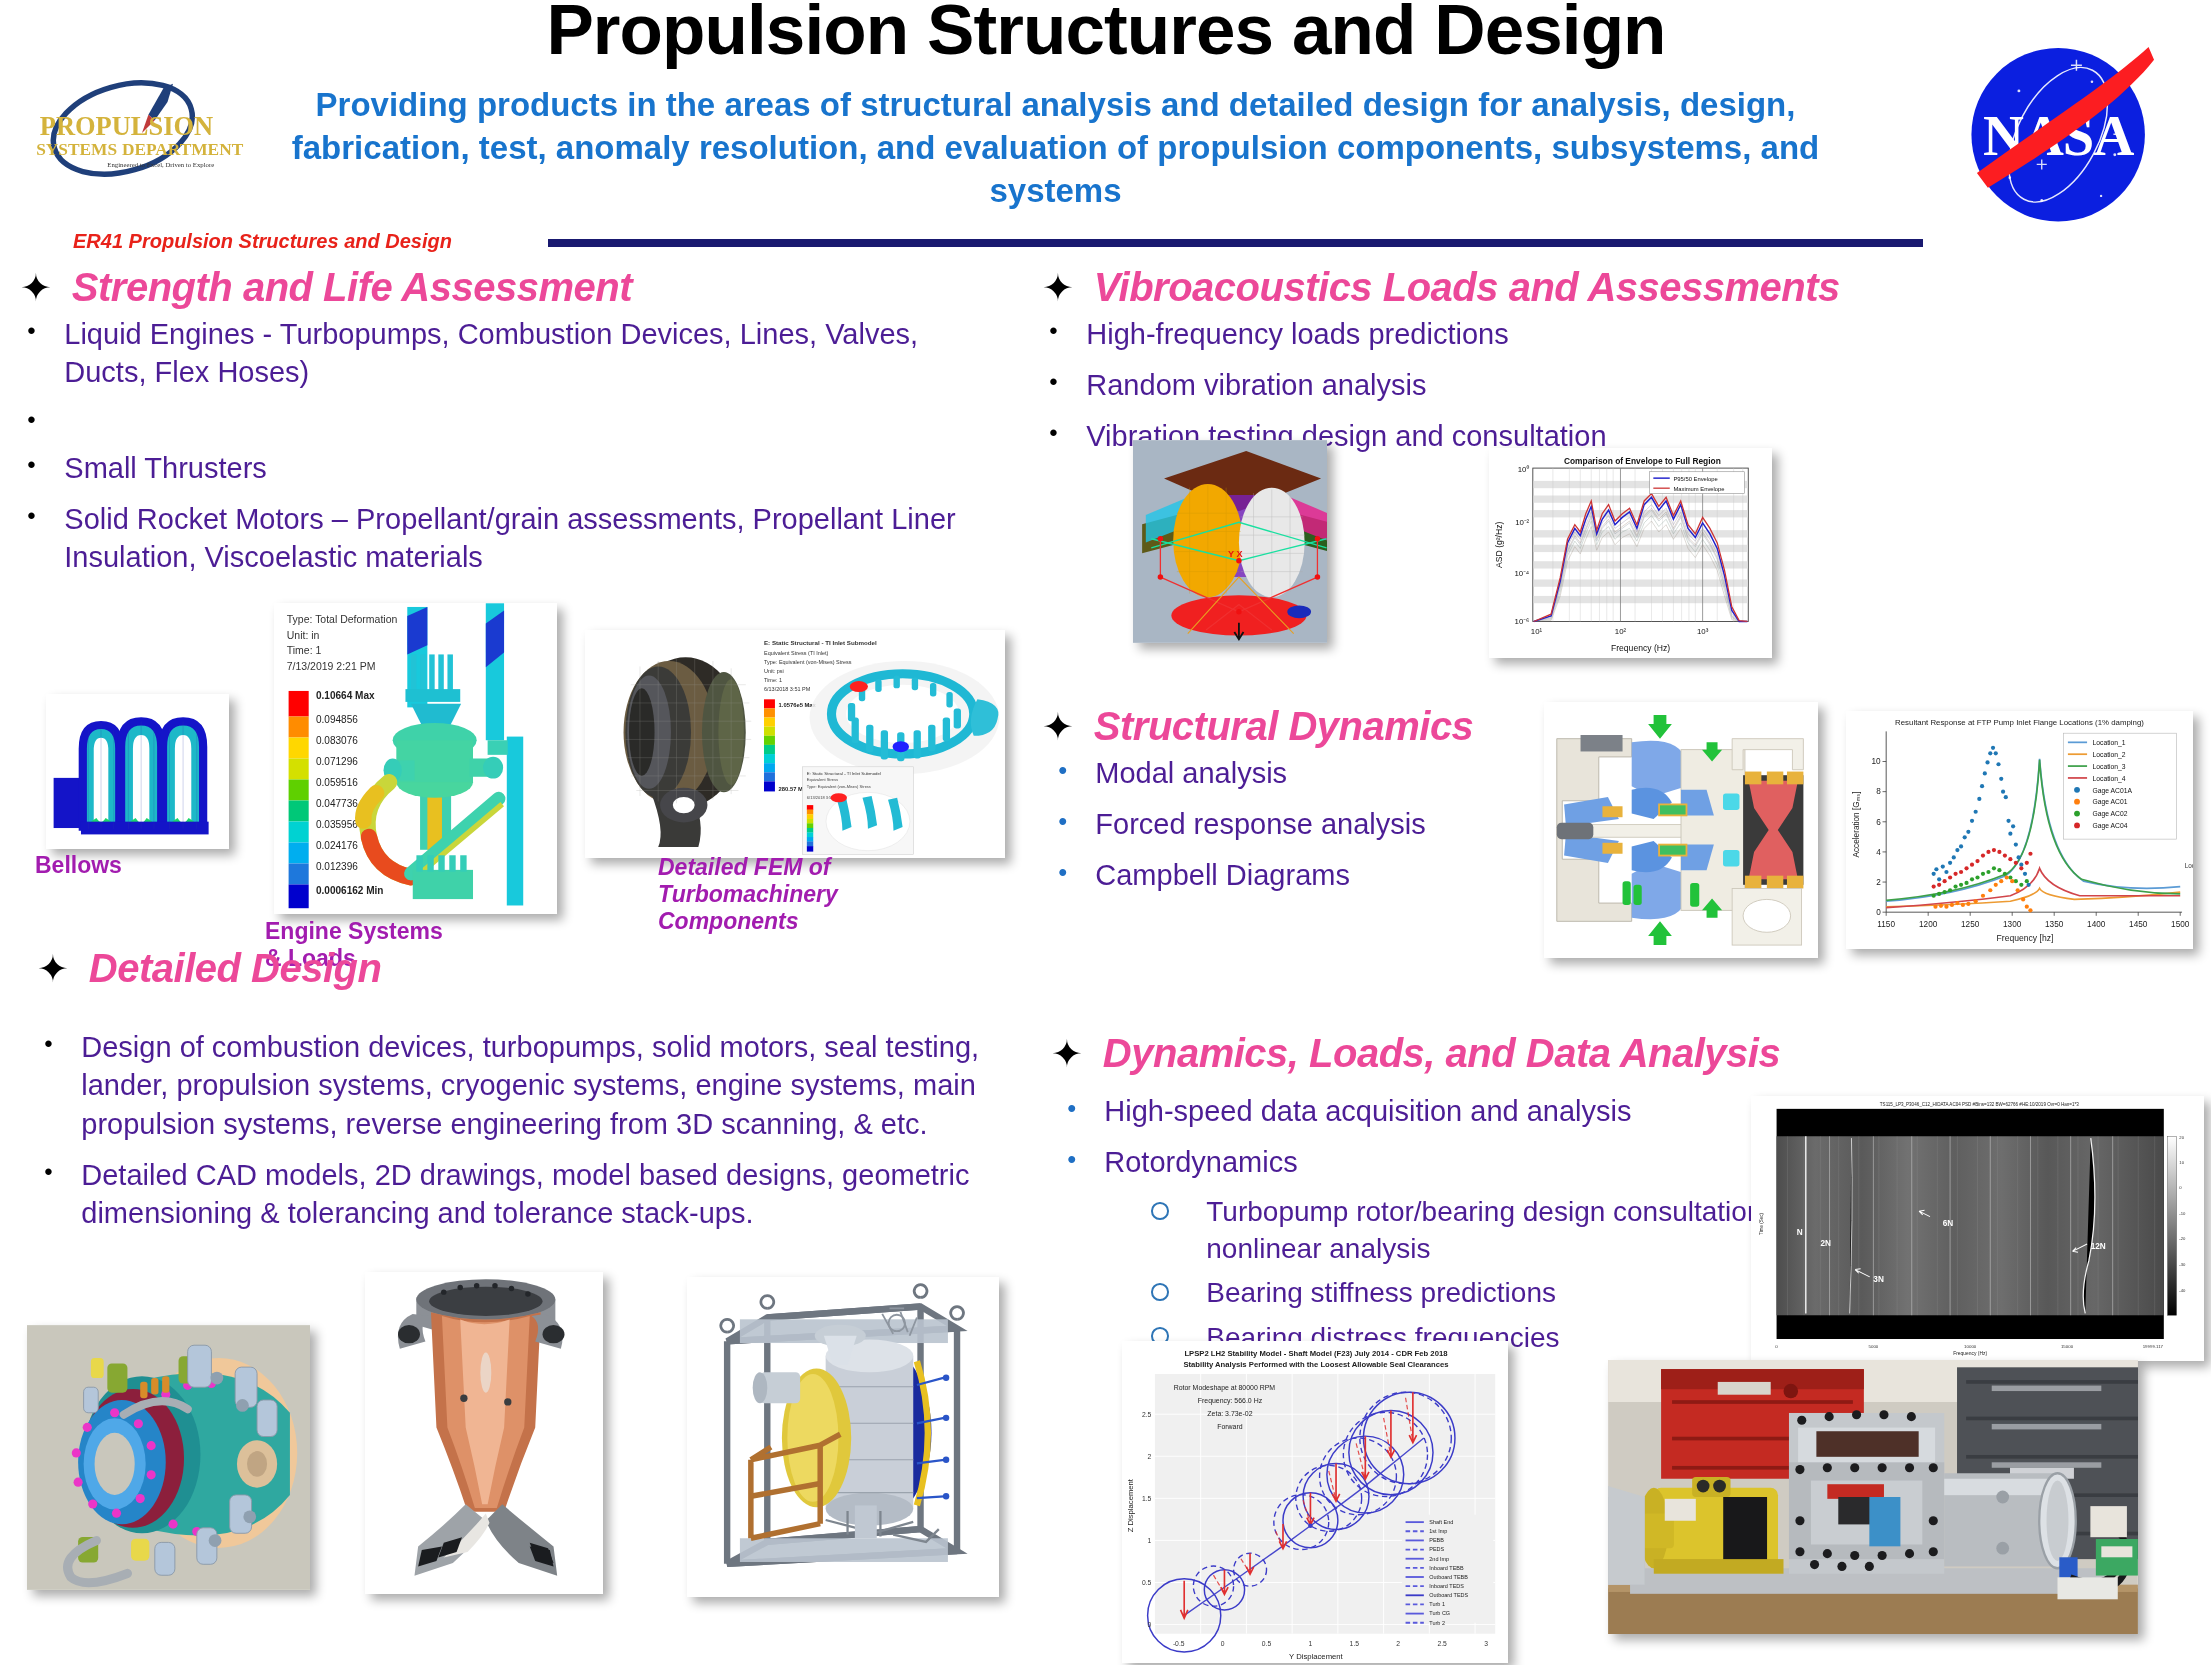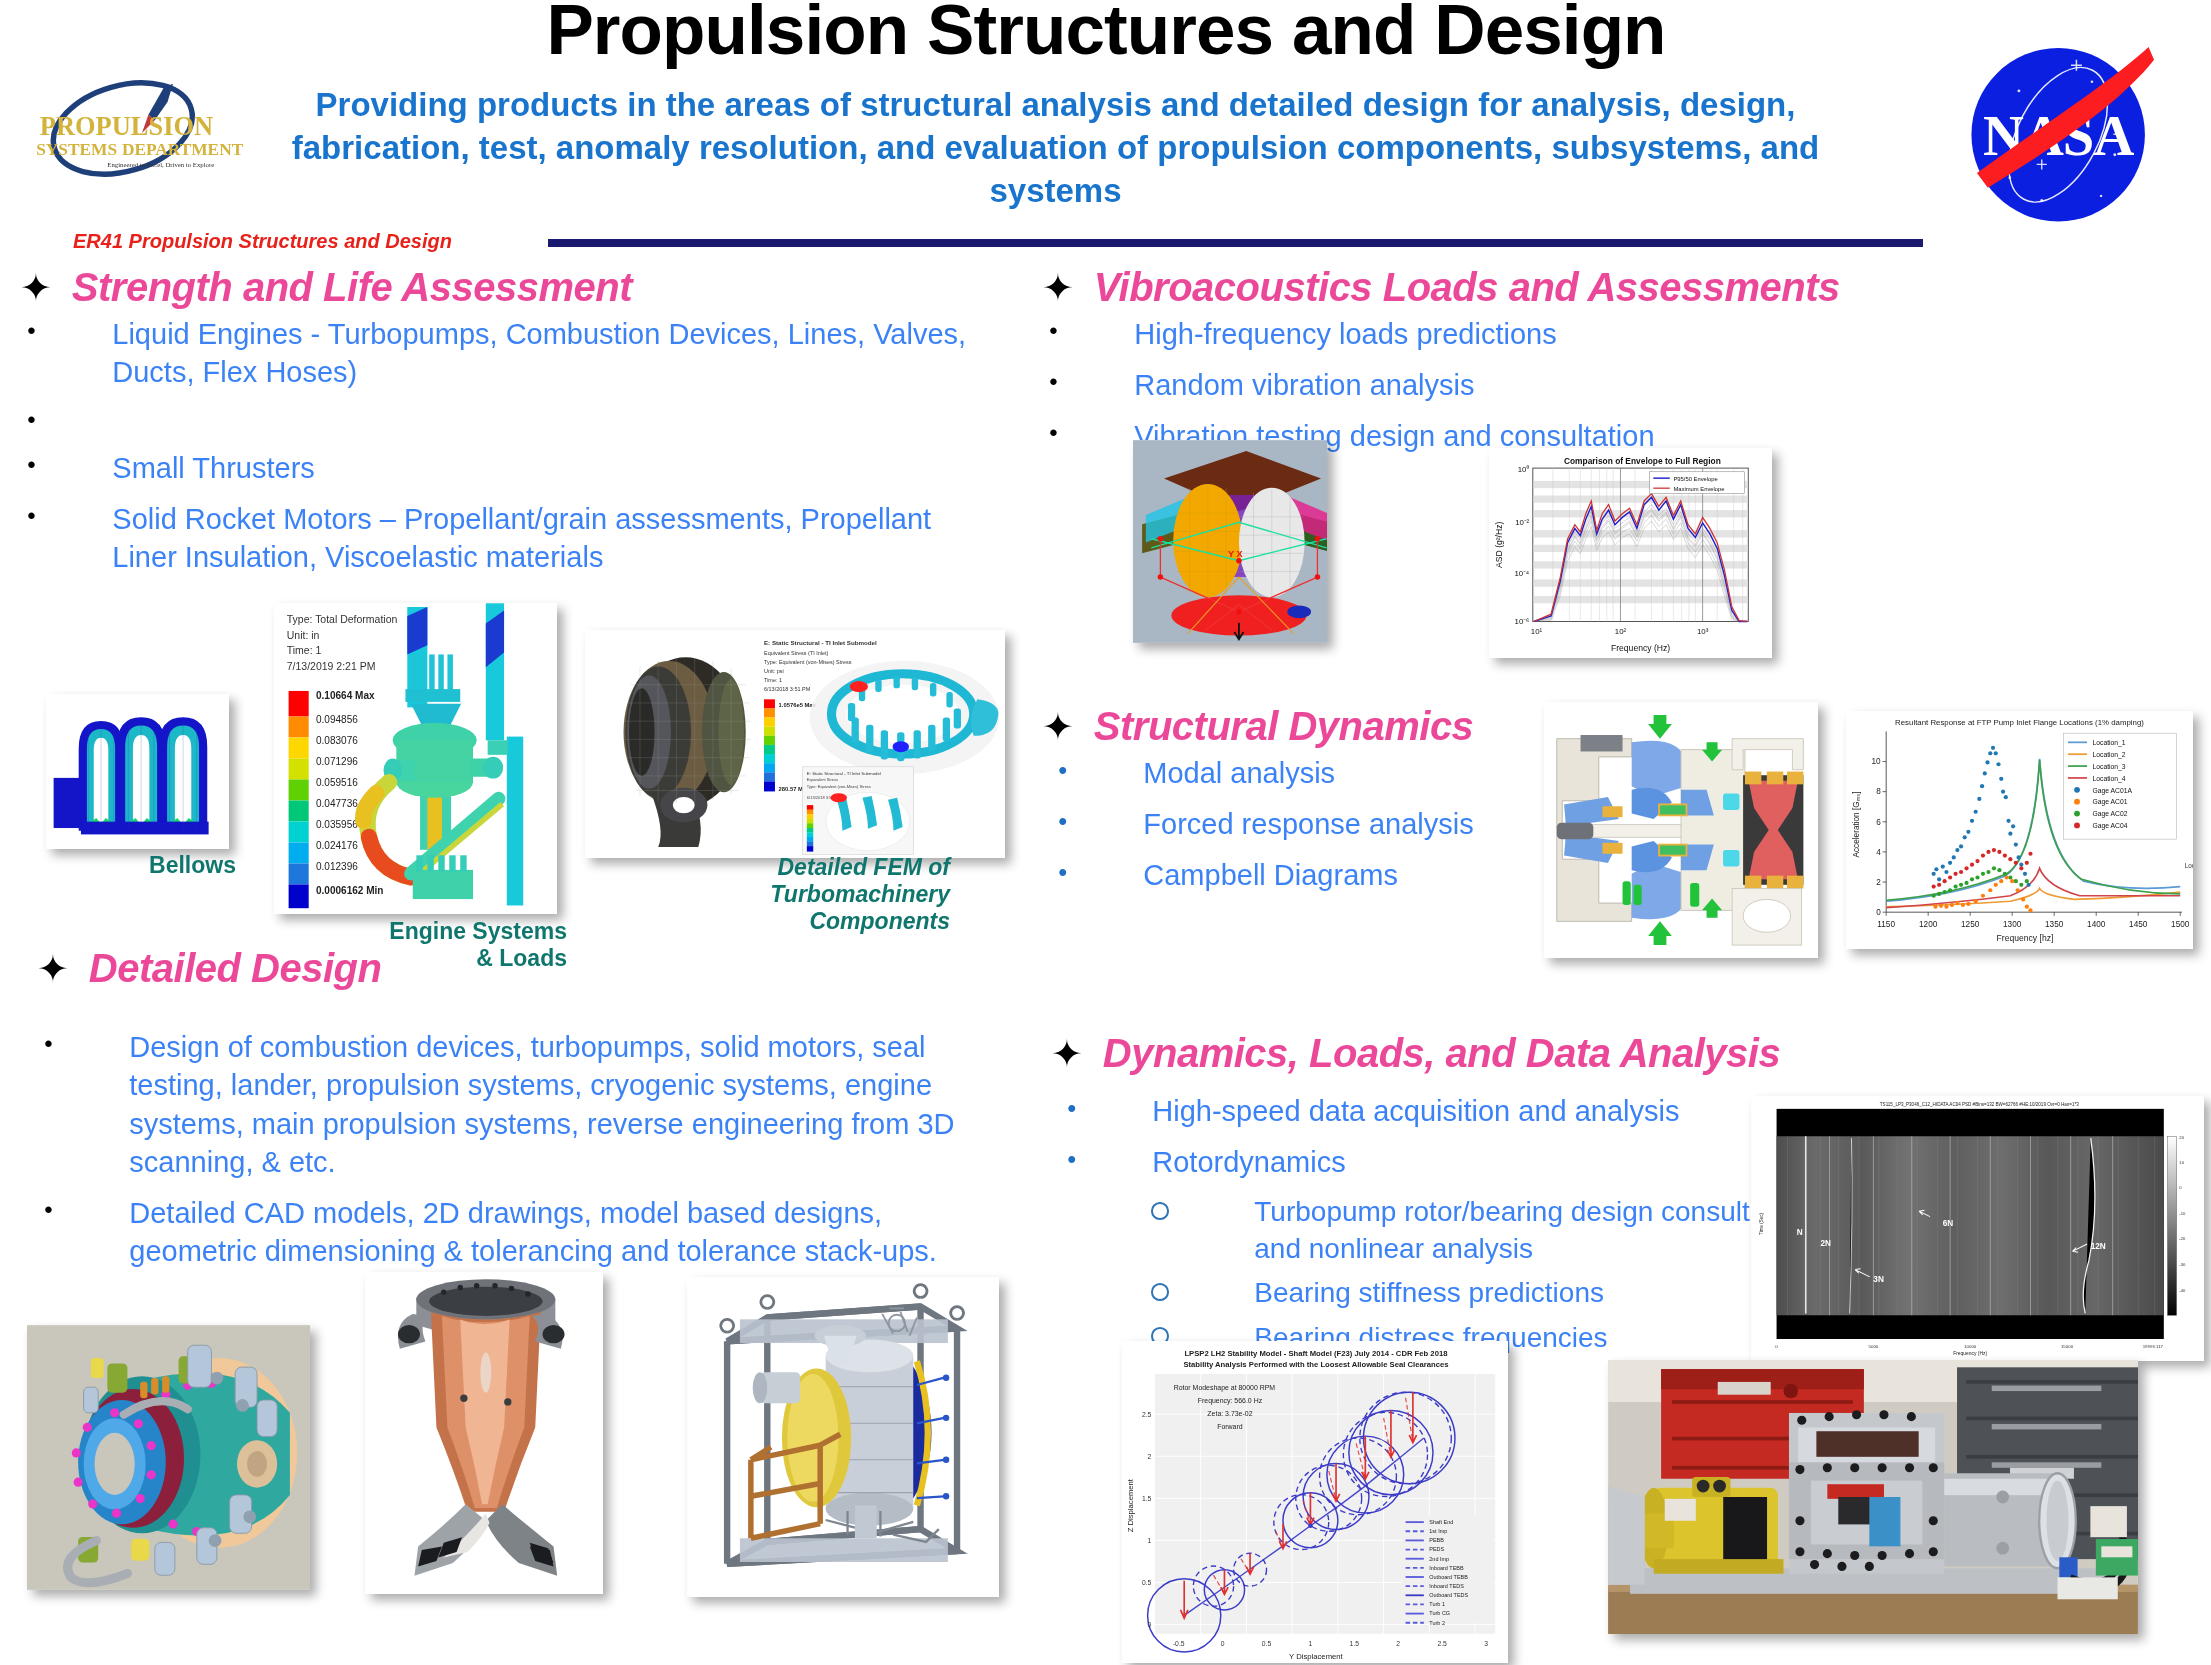--- a/index.html
+++ b/index.html
@@ -31,7 +31,7 @@
   .brow{display:flex;align-items:flex-start;margin-bottom:12.8px;}
   .bdot{width:37px;flex:0 0 37px;text-align:left;font-size:24px;line-height:1.32;color:#000;padding-left:7.3px;}
   .bdot.blue{color:#1F6FC4;font-size:25.6px;}
-  .btxt{font-size:29px;line-height:1.32;color:#3b82f6;margin-left:48px;}
+  .btxt{font-size:29px;line-height:1.32;color:#4c1d95;}
   .brow.sub{margin-left:84px;margin-bottom:7.3px;}
   .brow.sub .bdot{font-size:20px;color:#2E75B6;flex:0 0 55px;padding-top:5.5px;}
   .brow.sub .btxt{font-size:28px;}

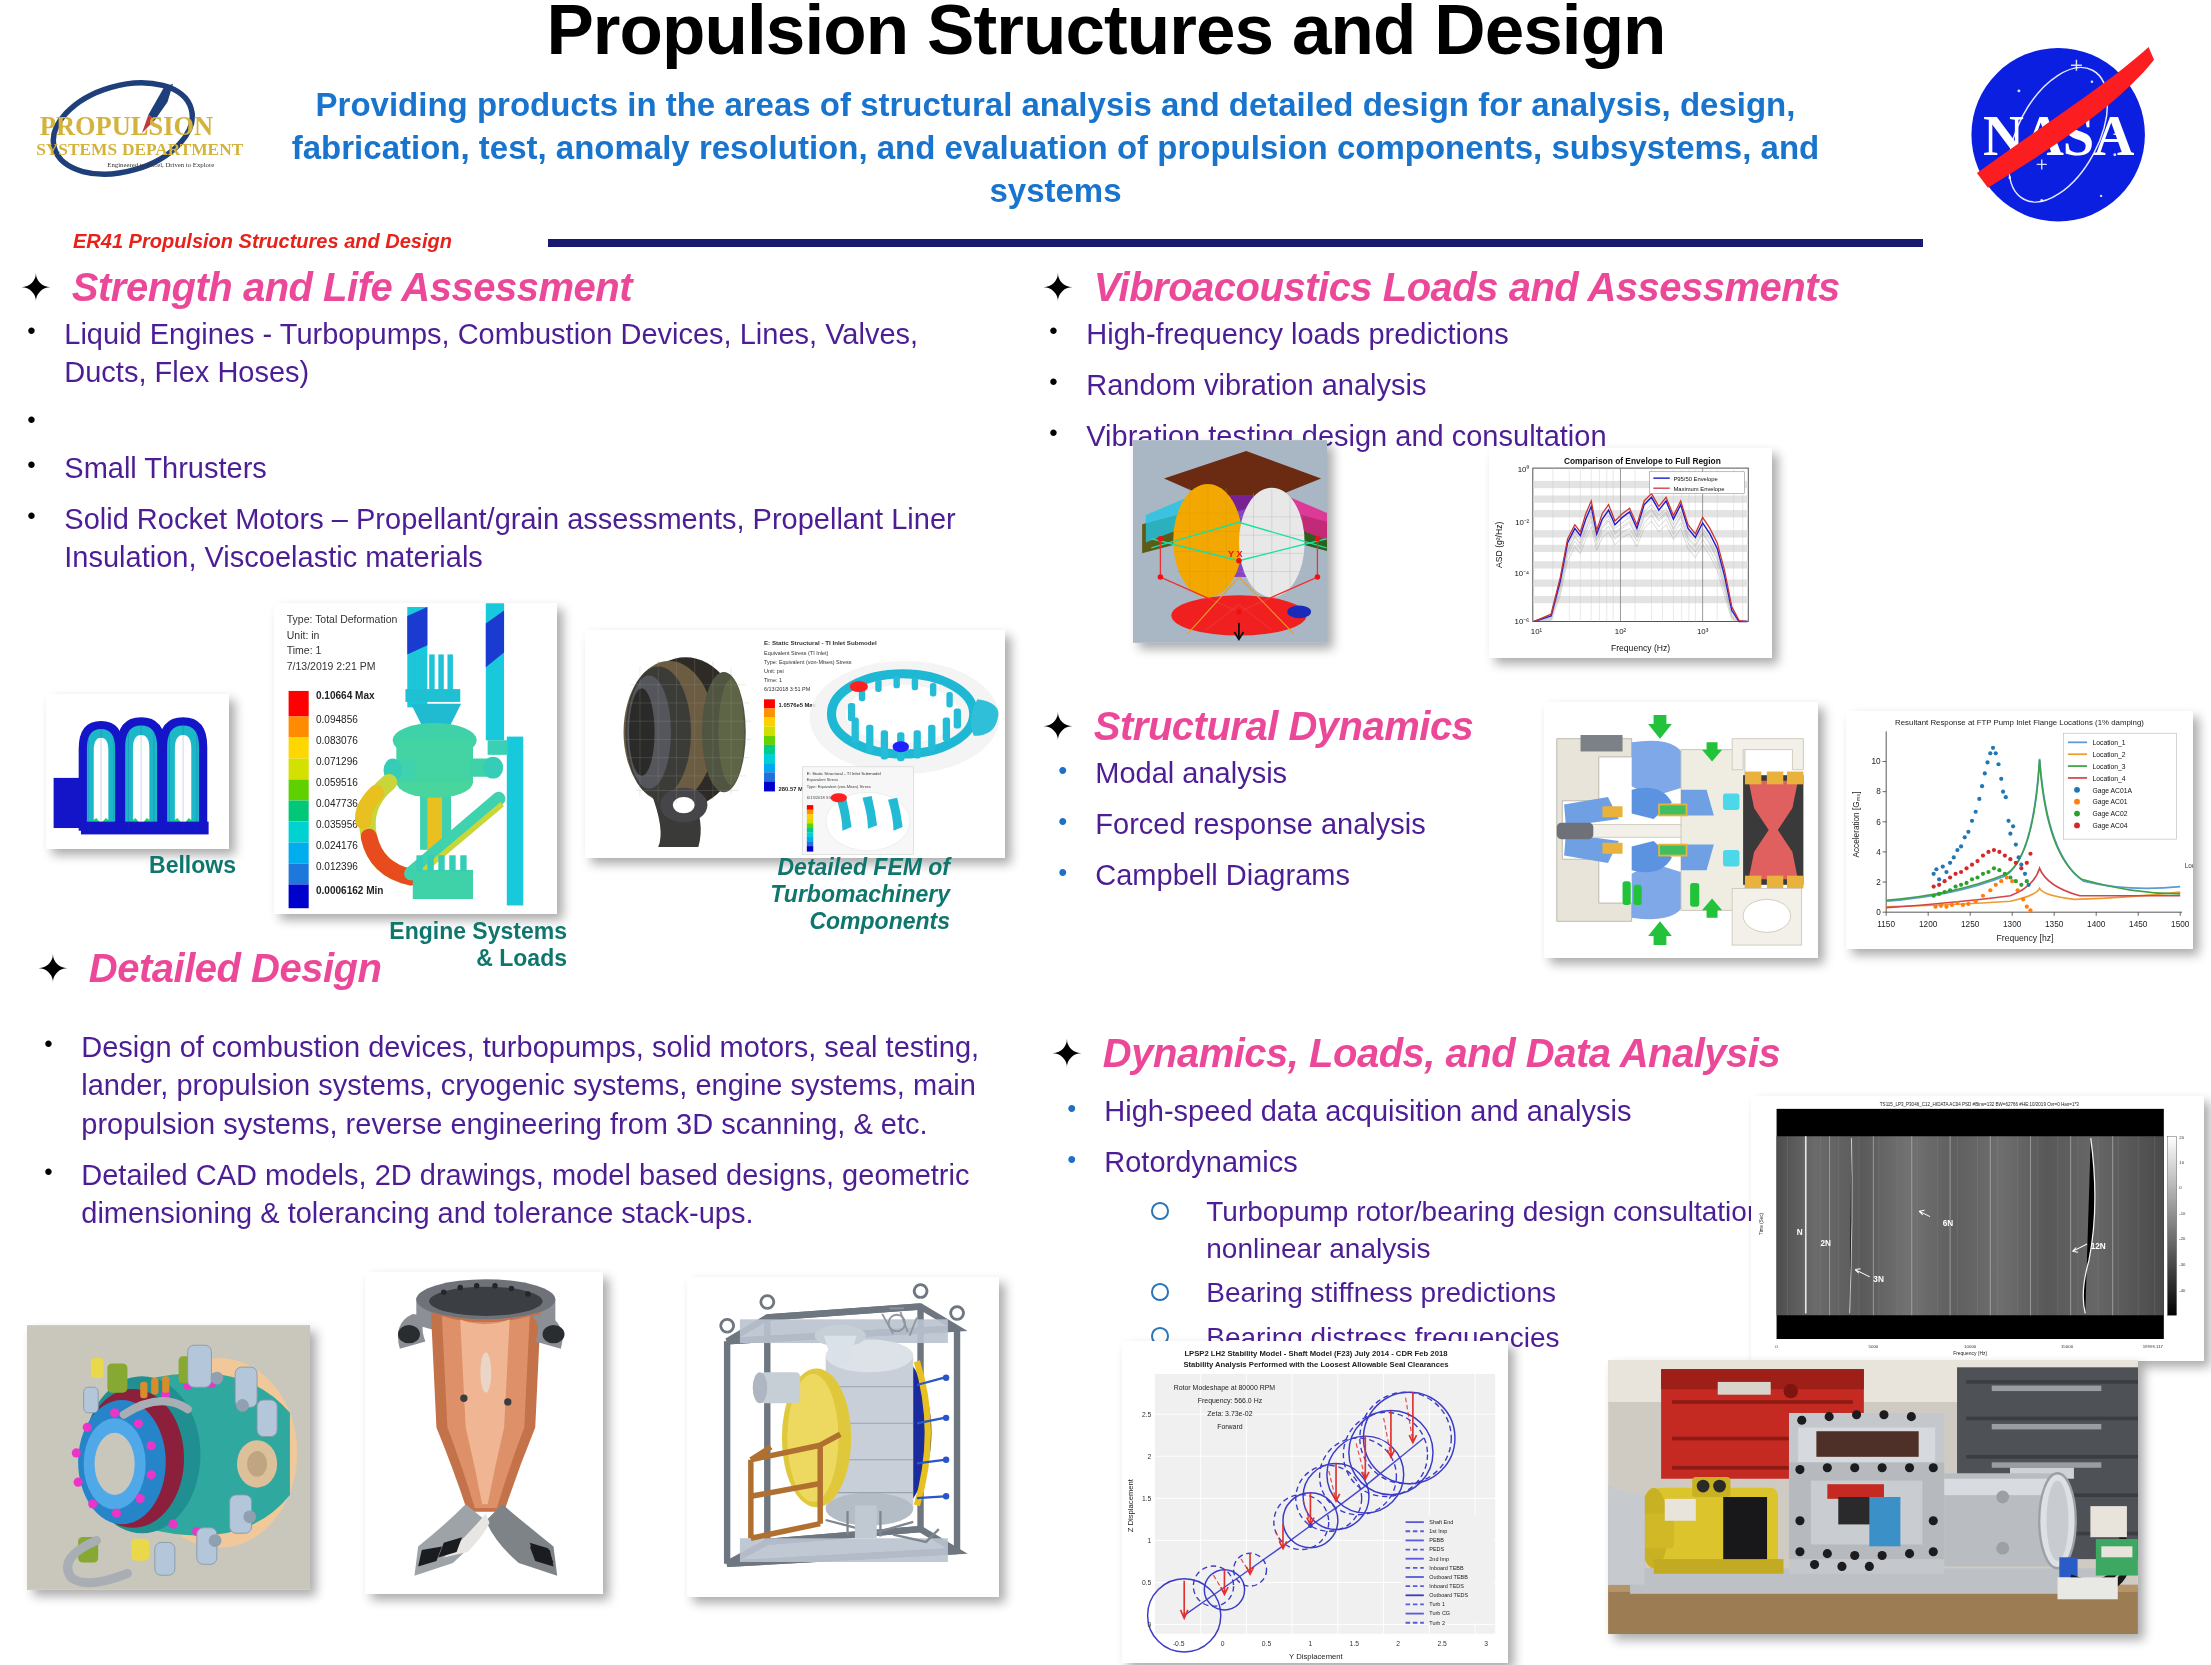--- a/index.html
+++ b/index.html
@@ -39,7 +39,7 @@
 
   
   .fig{position:absolute;background:#fff;box-shadow:6.4px 6.4px 10px rgba(0,0,0,.33);overflow:hidden;}
-  .cap{position:absolute;text-align:right;font-size:23px;font-weight:bold;color:#0f766e;line-height:1.18;}
+  .cap{position:absolute;text-align:left;font-size:23px;font-weight:bold;color:#a21caf;line-height:1.18;}
 
   
   ::-webkit-scrollbar{display:none;}

